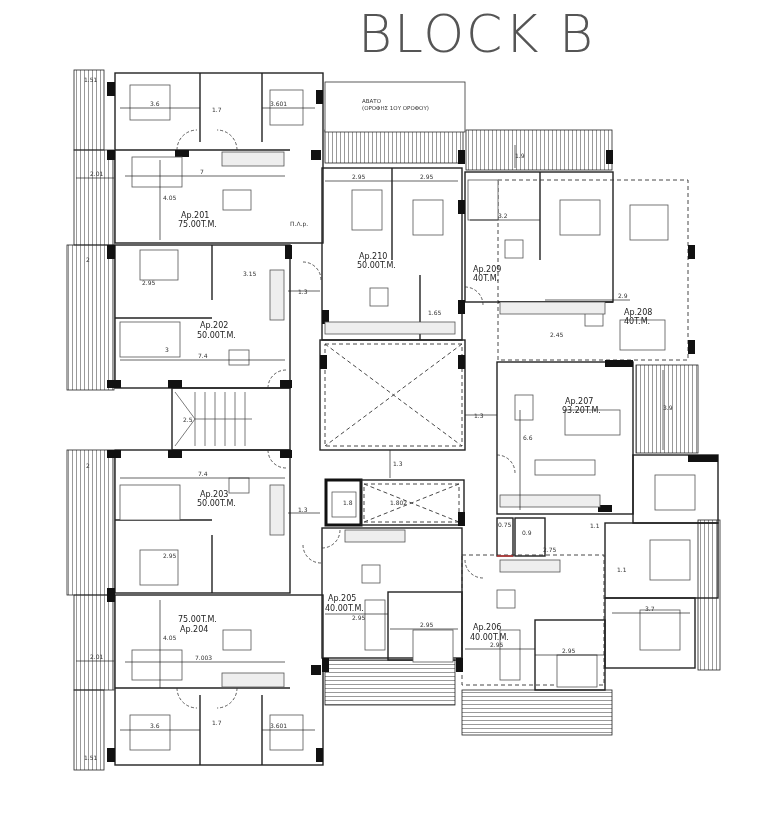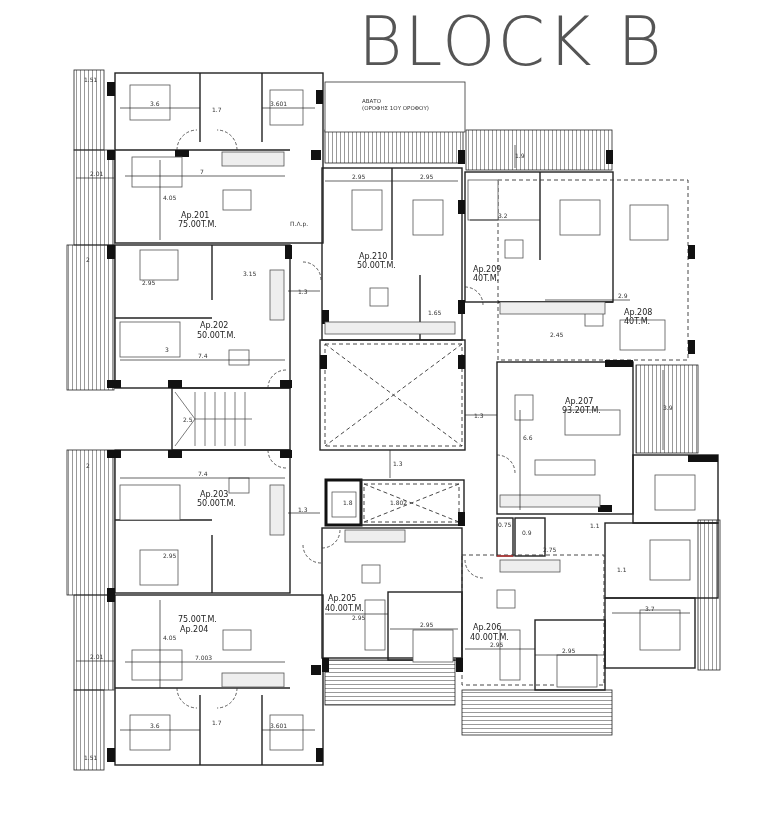--- a/index.html
+++ b/index.html
@@ -4,7 +4,7 @@
 <style>
   html, body { margin: 0; padding: 0; background: #ffffff; }
   body { width: 776px; height: 814px; position: relative; overflow: hidden; font-family: "DejaVu Sans", sans-serif; }
-  #title { position: absolute; left: 358px; top: 8px; font-family: "DejaVu Sans", sans-serif; font-size: 68px; font-weight: 300; color: #555555; letter-spacing: 2px; line-height: 1; }
+  #title { position: absolute; left: 358px; top: 8px; font-family: "DejaVu Sans", sans-serif; font-size: 52px; font-weight: 300; color: #555555; letter-spacing: 2px; line-height: 1; }
   svg#plan { position: absolute; left: 0; top: 0; }
   .wall { fill: none; stroke: #222; stroke-width: 1.4; }
   .thin { fill: none; stroke: #444; stroke-width: 0.7; }

